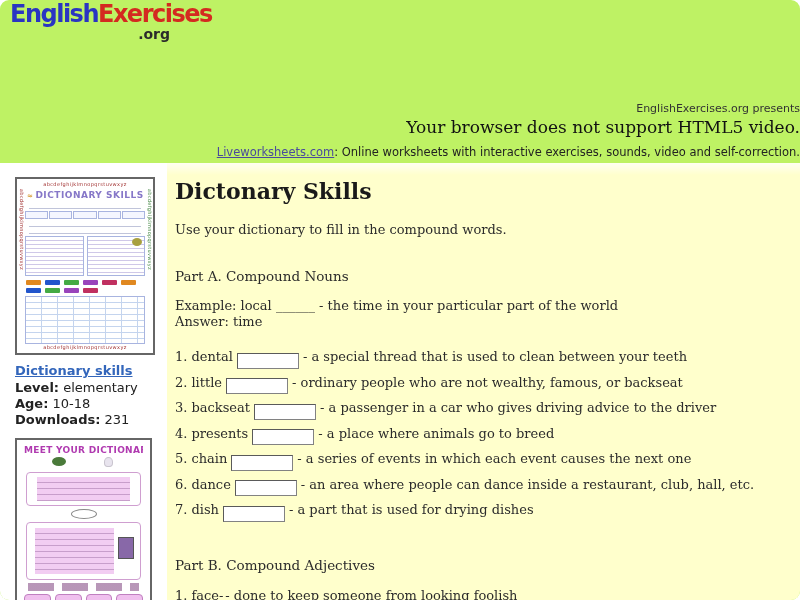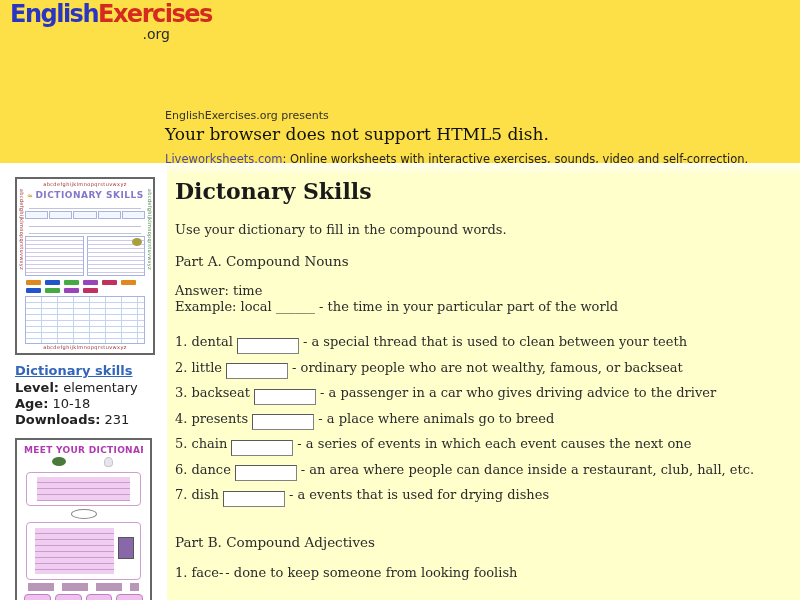--- a/index.html
+++ b/index.html
@@ -7,10 +7,11 @@
   .page {
     position: relative;
     width: 800px; height: 600px;
-    background: #fde047;
+    background: #bef264;
     overflow: hidden;
     font-family: "DejaVu Sans", sans-serif;
     color: #222;
+    border-radius: 9px;
   }
 
   

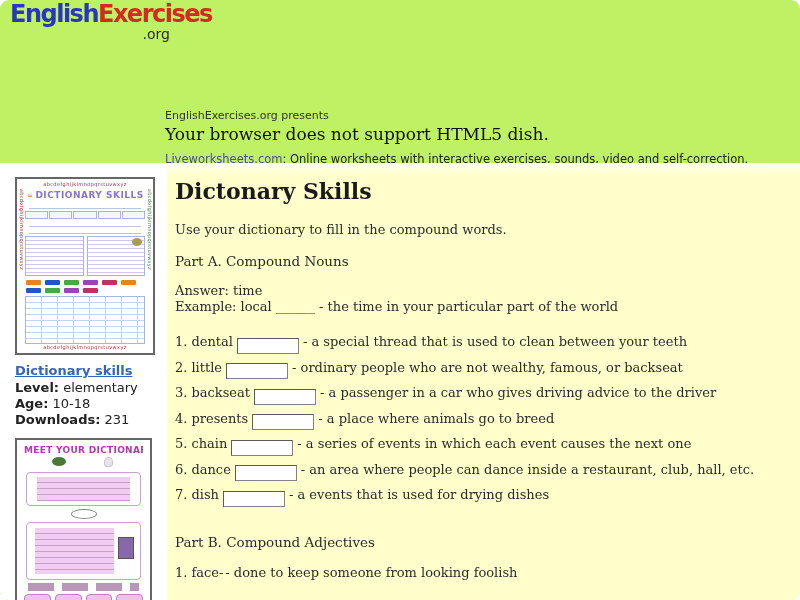--- a/index.html
+++ b/index.html
@@ -19,7 +19,7 @@
   .logo-line1 { font-size: 24px; font-weight: bold; letter-spacing: -1.5px; line-height: 1; white-space: nowrap; }
   .logo-en { color: #2a35c2; }
   .logo-ex { color: #d42a20; }
-  .logo-org { text-align: right; font-size: 14px; font-weight: normal; color: #2b2b2b; margin-top: 1px; padding-right: 16px; line-height: 1; }
+  .logo-org { text-align: right; font-size: 14px; font-weight: bold; color: #2b2b2b; margin-top: 1px; padding-right: 16px; line-height: 1; }
 
   .breadcrumb {
     position: absolute; left: 200px; top: 31px;

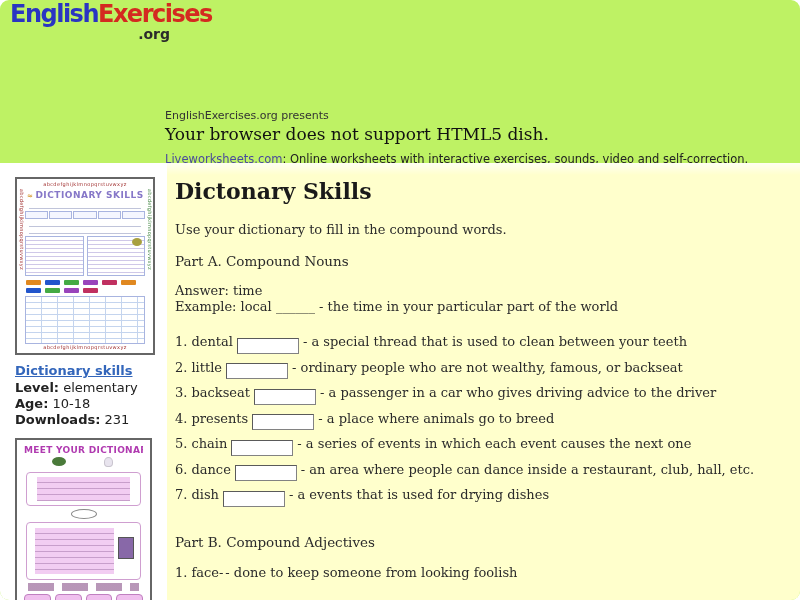--- a/index.html
+++ b/index.html
@@ -31,7 +31,7 @@
   .crumb-current { color: #111; }
 
   
-  .video-block { position: absolute; left: 165px; top: 109px; width: 635px; text-align: left; }
+  .video-block { position: absolute; left: 165px; top: 102px; width: 635px; text-align: right; }
   .vb-presents { font-size: 11px; color: #333; line-height: 13px; }
   .vb-fallback { font-family: "DejaVu Serif", serif; font-size: 17px; color: #111; line-height: 20px; margin-top: 2px; }
   .vb-live { font-size: 11.5px; color: #222; line-height: 14px; margin-top: 8px; }

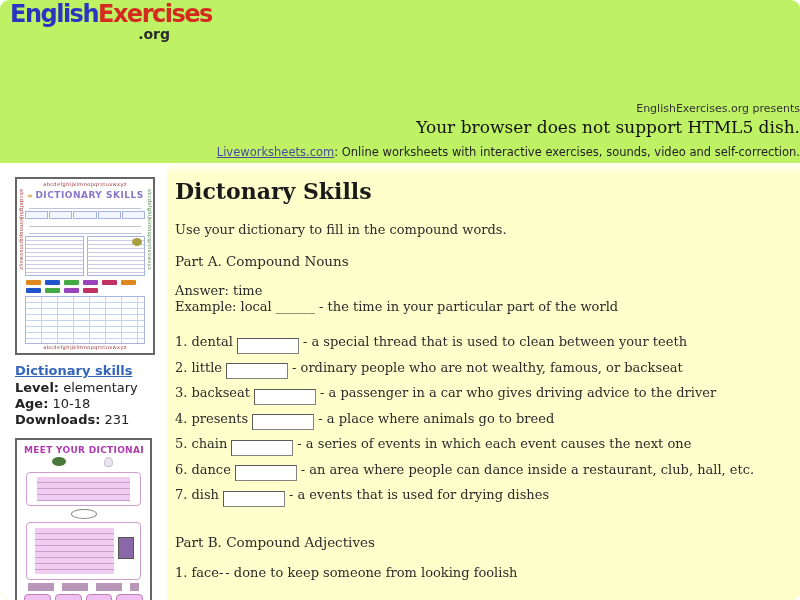--- a/index.html
+++ b/index.html
@@ -132,7 +132,7 @@
 
   <div class="video-block">
     <div class="vb-presents">EnglishExercises.org presents</div>
-    <div class="vb-fallback">Your browser does not support HTML5 dish.</div>
+    <div class="vb-fallback">Your browser does not support HTML5 video.</div>
     <div class="vb-live"><a>Liveworksheets.com</a><span>: Online worksheets with interactive exercises, sounds, video and self-correction.</span></div>
   </div>
 

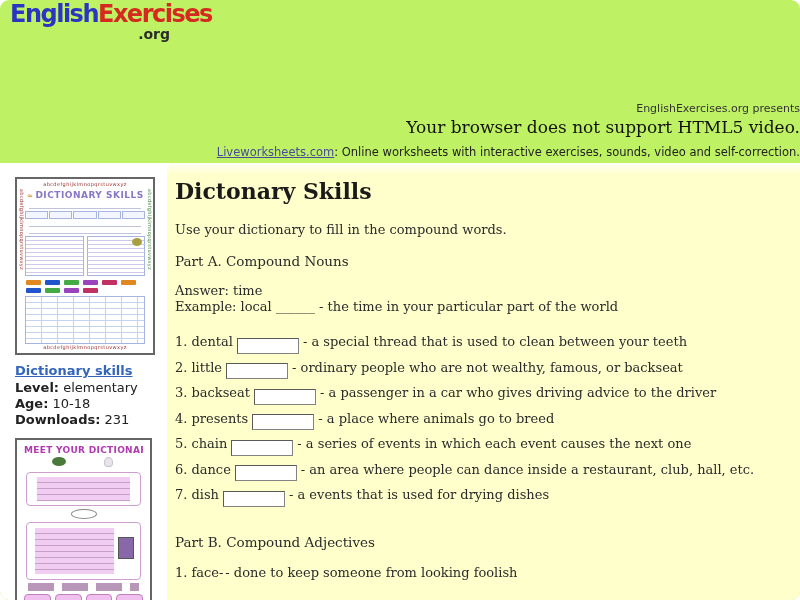--- a/index.html
+++ b/index.html
@@ -102,7 +102,7 @@
   .ws-title { font-size: 22px; font-weight: bold; color: #1a1a1a; margin: 3px 0 0 0; }
   .part1-heading { font-size: 14px; font-weight: bold; margin-top: 19px; }
   .instructions { font-size: 13px; margin-top: 18px; }
-  .part-heading { font-size: 13.5px; margin-top: 16px; }
+  .part-heading { font-size: 13.5px; margin-top: 31px; }
   .example { font-size: 13px; margin-top: 14px; line-height: 16px; white-space: nowrap; }
   .items { margin-top: 18px; }
   .item-row { font-size: 13px; line-height: 17px; margin-bottom: 5px; white-space: nowrap; }

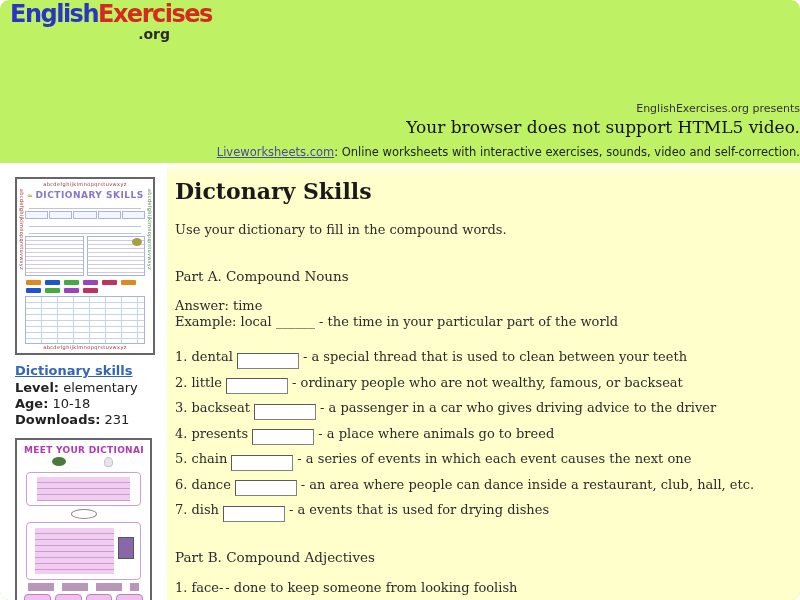--- a/index.html
+++ b/index.html
@@ -210,8 +210,8 @@
       <div class="instructions">Use your dictionary to fill in the compound words.</div>
       <div class="part-heading">Part A. Compound Nouns</div>
       <div class="example">
+        <div>Example: local ______ - the time in your particular part of the world</div>
         <div>Answer: time</div>
-        <div>Example: local ______ - the time in your particular part of the world</div>
       </div>
 
       <div class="items">

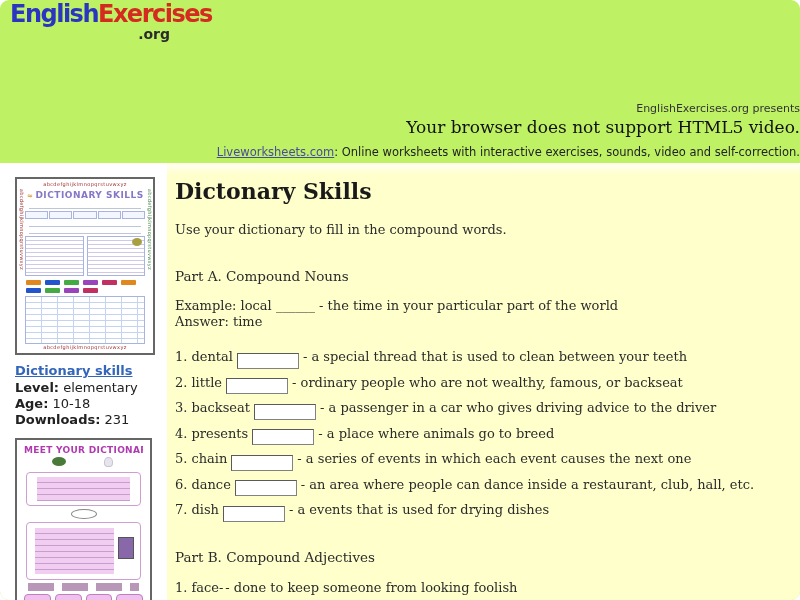--- a/index.html
+++ b/index.html
@@ -221,7 +221,7 @@
         <div class="item-row"><span class="item-num">4.</span><span class="item-word">presents</span><input class="answer-box" style=""><span>- a place where animals go to breed</span></div>
         <div class="item-row"><span class="item-num">5.</span><span class="item-word">chain</span><input class="answer-box" style=""><span>- a series of events in which each event causes the next one</span></div>
         <div class="item-row"><span class="item-num">6.</span><span class="item-word">dance</span><input class="answer-box" style=""><span>- an area where people can dance inside a restaurant, club, hall, etc.</span></div>
-        <div class="item-row"><span class="item-num">7.</span><span class="item-word">dish</span><input class="answer-box" style=""><span>- a events that is used for drying dishes</span></div>
+        <div class="item-row"><span class="item-num">7.</span><span class="item-word">dish</span><input class="answer-box" style=""><span>- a part that is used for drying dishes</span></div>
       </div>
 
       <div class="partb-heading">Part B. Compound Adjectives</div>

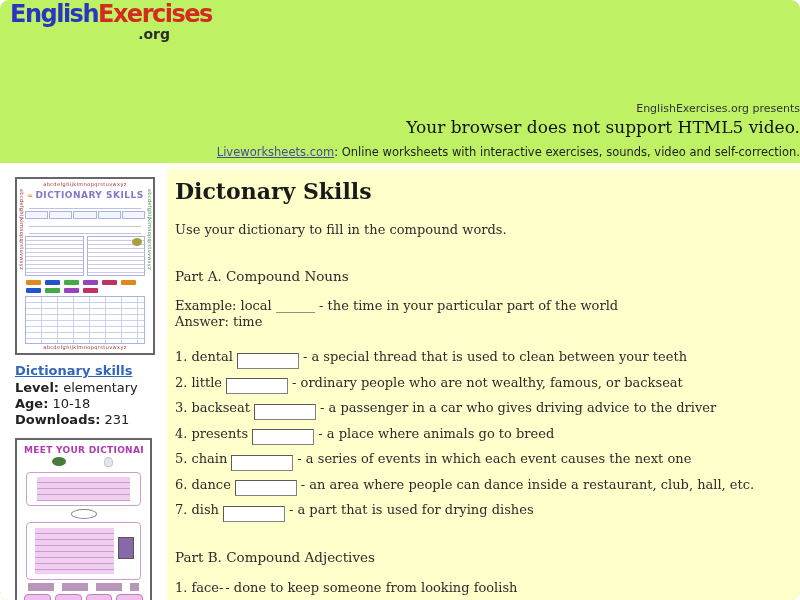--- a/index.html
+++ b/index.html
@@ -115,7 +115,7 @@
     vertical-align: -3px; margin: 0 4px 0 2px;
     font-family: "DejaVu Sans", sans-serif;
   }
-  .partb-heading { font-size: 13.5px; margin-top: 27px; }
+  .partb-heading { font-size: 13.5px; margin-top: 35px; }
   .items-b { margin-top: 14px; }
   .items-b .item-row { margin-bottom: 6px; }
 </style>

